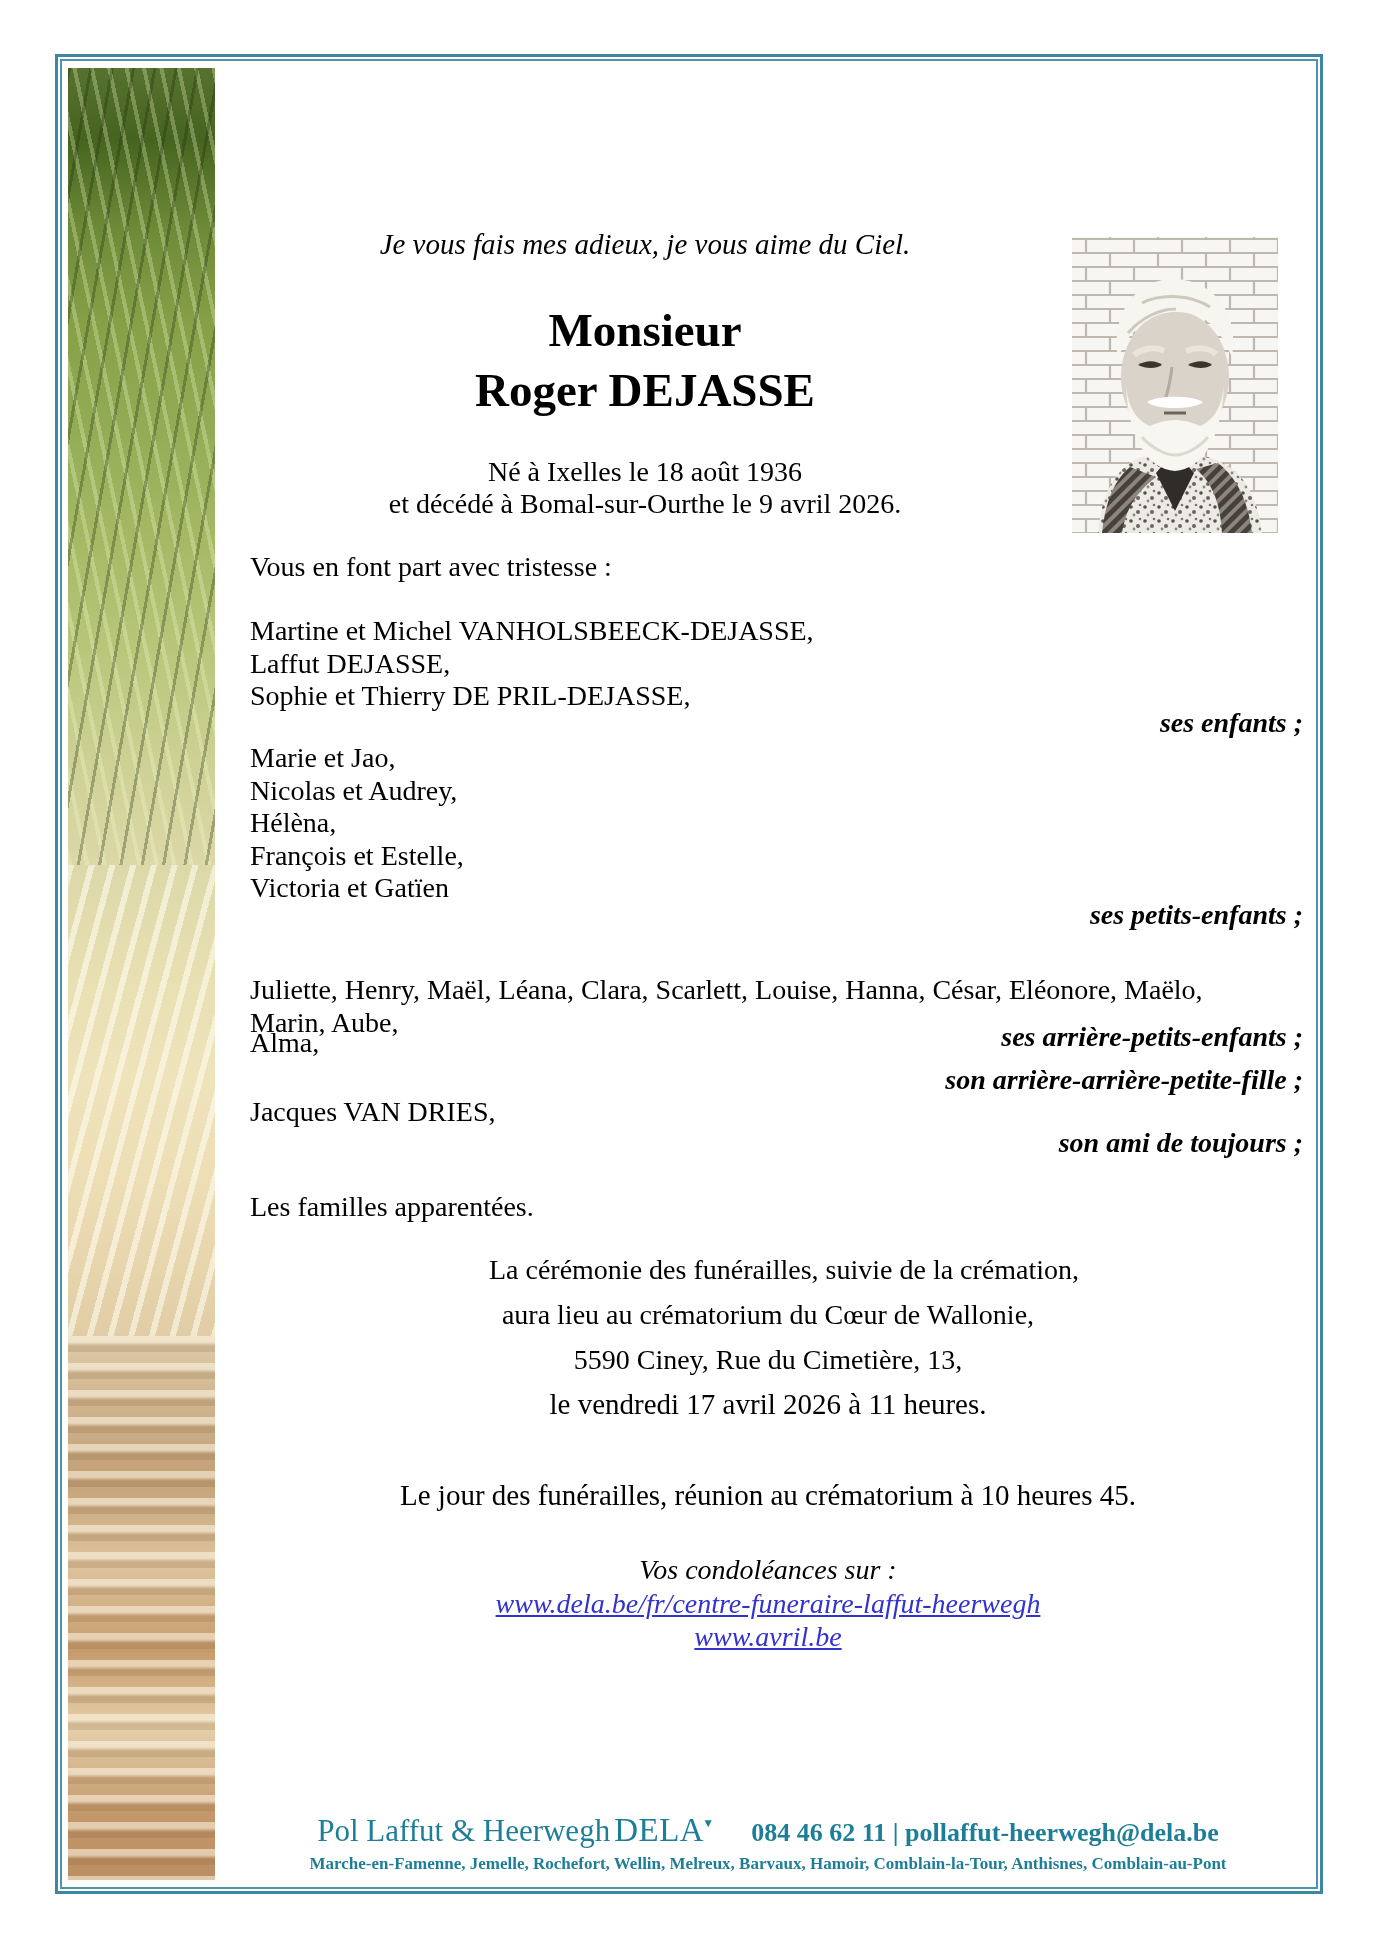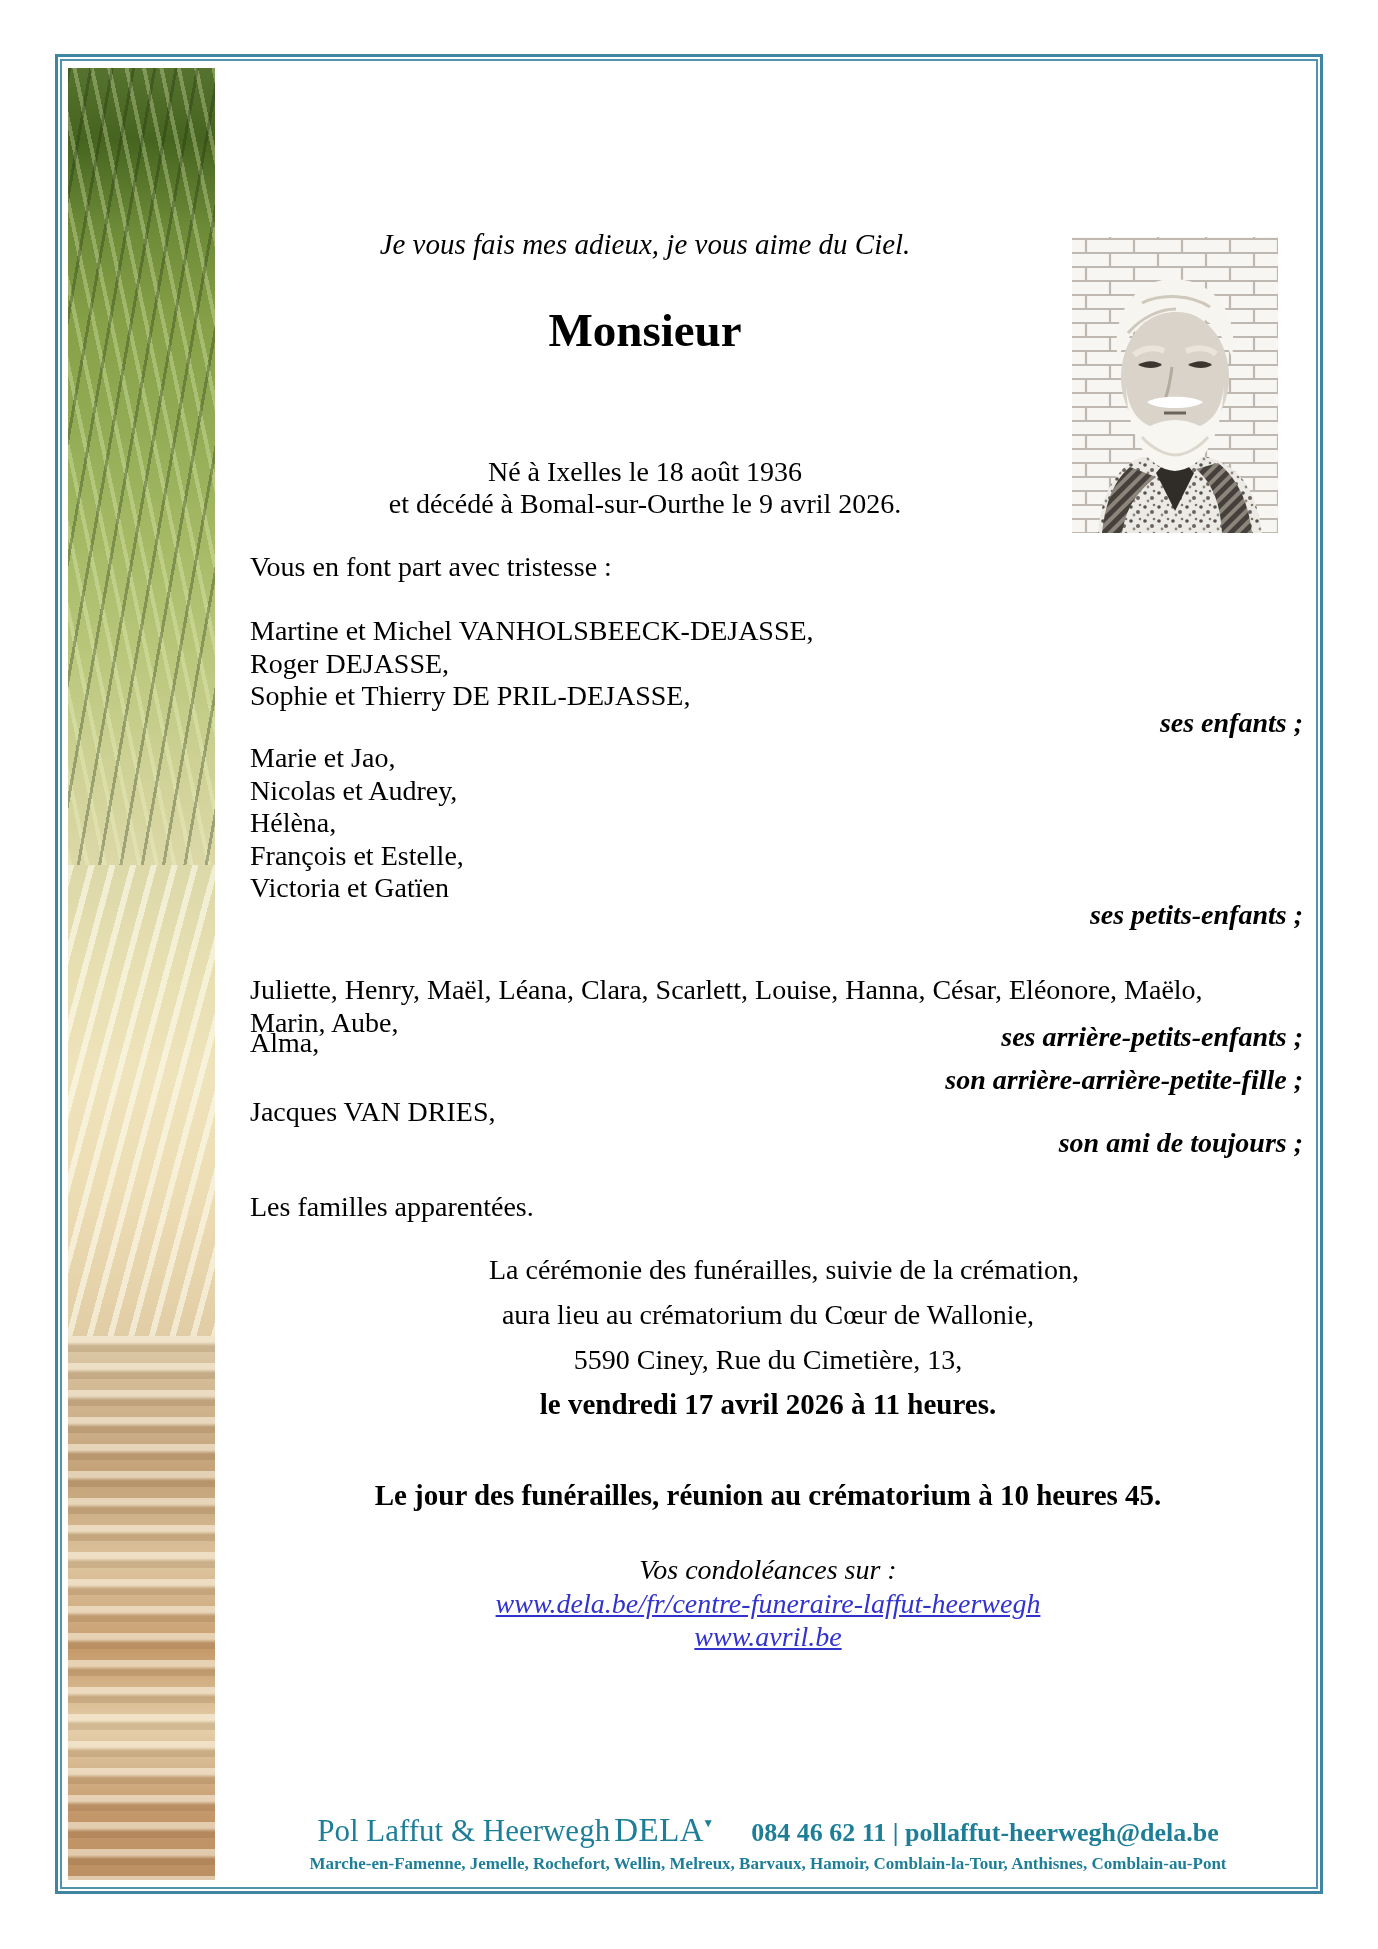--- a/index.html
+++ b/index.html
@@ -109,6 +109,7 @@
 <div class="cblk t-quote" style="top:228px;">Je vous fais mes adieux, je vous aime du Ciel.</div>
 <div class="cblk t-title" style="top:300px;">
   <div>Monsieur</div>
+  <div>Roger DEJASSE</div>
 </div>
 <div class="cblk t-body" style="top:456px;">Né à Ixelles le 18 août 1936</div>
 <div class="cblk t-body" style="top:488px;">et décédé à Bomal-sur-Ourthe le 9 avril 2026.</div>

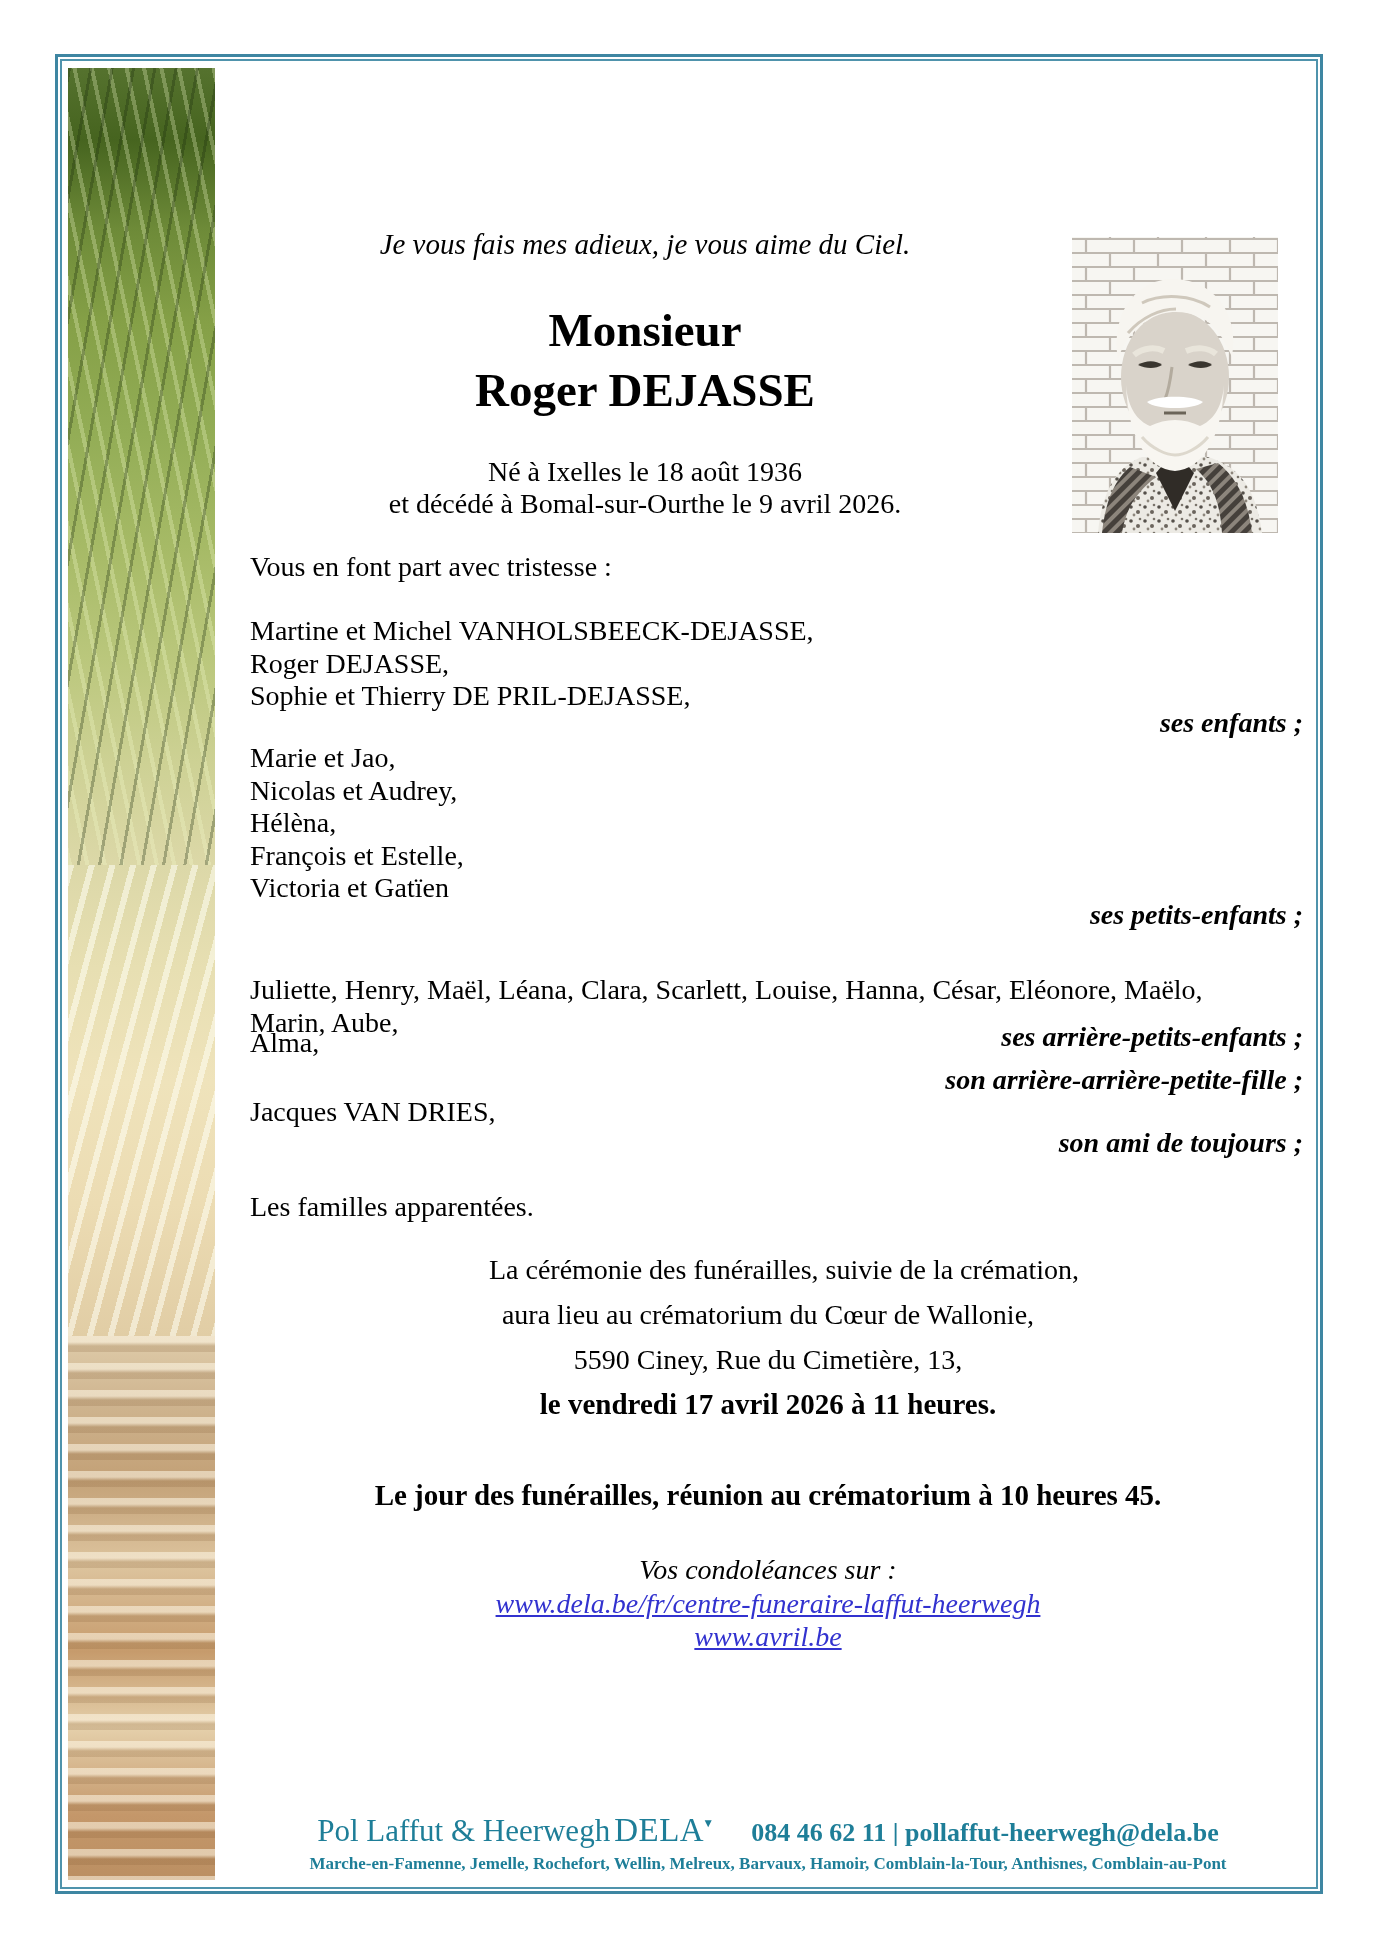--- a/index.html
+++ b/index.html
@@ -118,7 +118,7 @@
 
 <div class="lblk t-lines" style="top:615px;">
   <div>Martine et Michel VANHOLSBEECK-DEJASSE,</div>
-  <div>Roger DEJASSE,</div>
+  <div>Laffut DEJASSE,</div>
   <div>Sophie et Thierry DE PRIL-DEJASSE,</div>
 </div>
 <div class="rblk t-label" style="top:707px;">ses enfants ;</div>

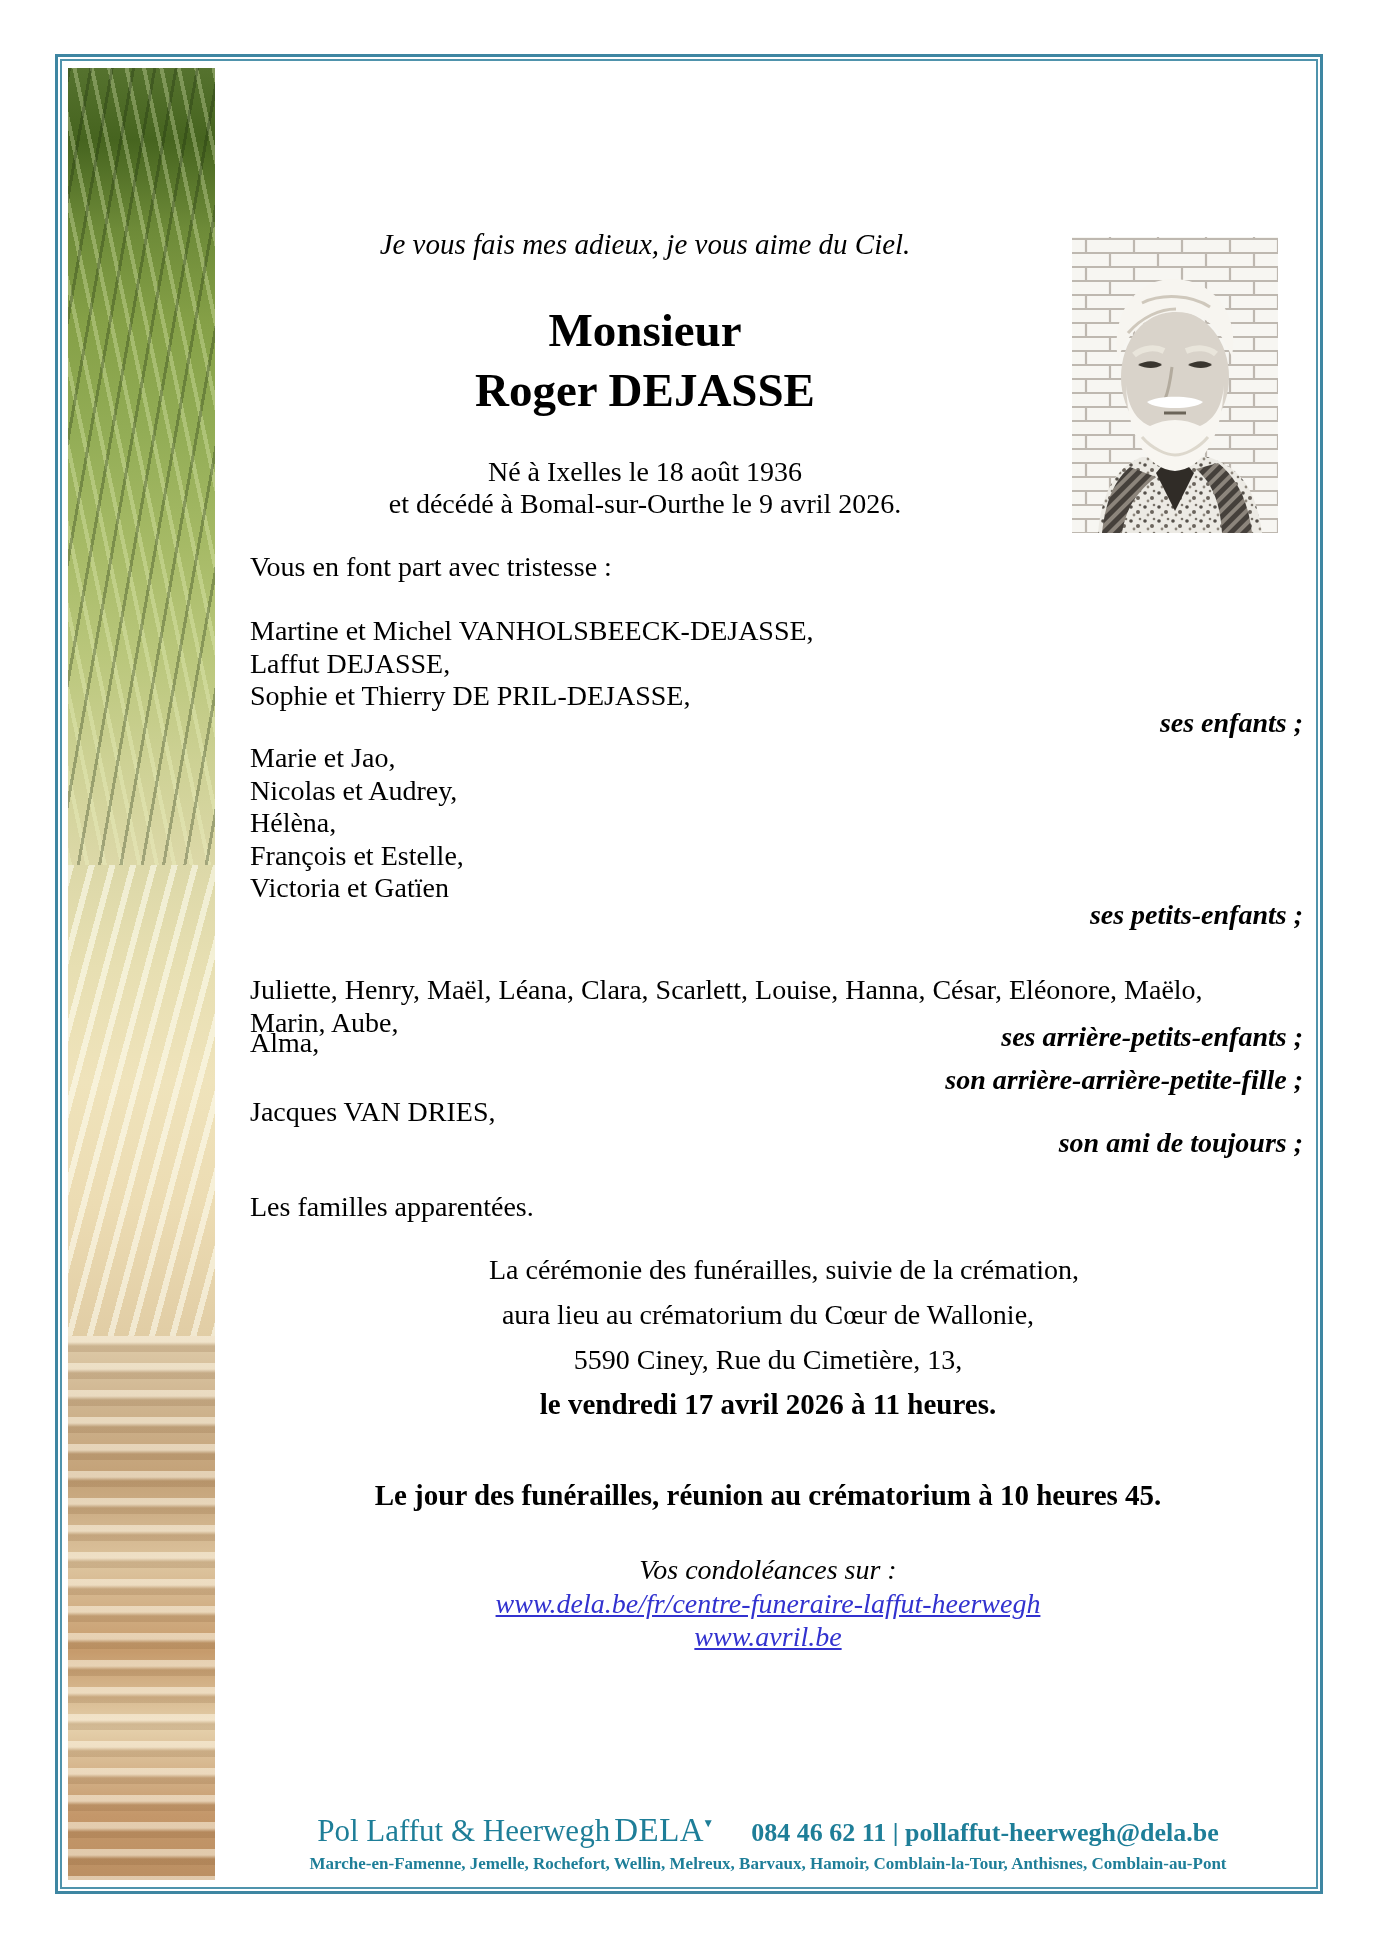--- a/index.html
+++ b/index.html
@@ -42,7 +42,7 @@
   .t-body{font-size:28px;}
   .t-lines{font-size:28px;line-height:32.5px;}
   .t-label{font-size:28px;font-weight:bold;font-style:italic;padding-left:28px;}
-  .t-bold{font-size:29px;font-weight:bold;}
+  .t-bold{font-size:29px;font-weight:normal;}
   .t-ital{font-size:28px;font-style:italic;}
   .t-link{font-size:28px;font-style:italic;color:#3232cf;text-decoration:underline;cursor:pointer;}
   

